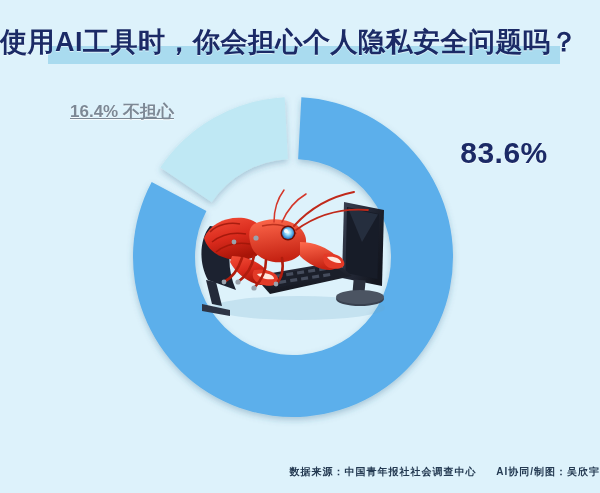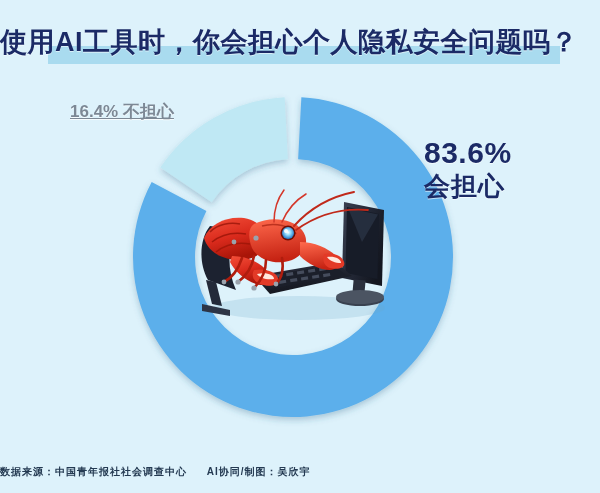--- a/index.html
+++ b/index.html
@@ -97,6 +97,7 @@
     left: 424px;
     top: 136px;
     width: 160px;
+    text-align: center;
     color: #1b2a66;
     white-space: nowrap;
   }

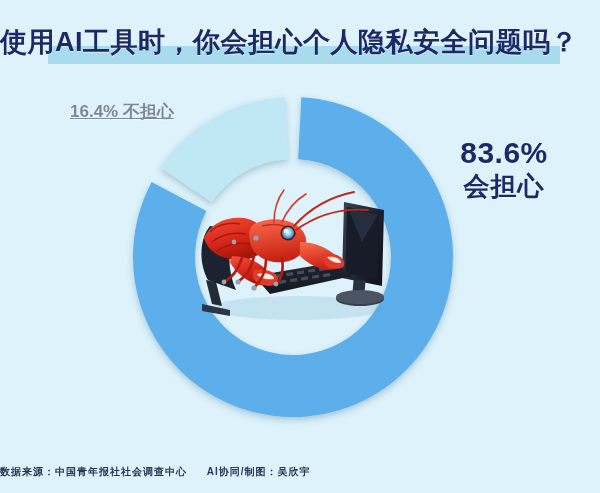--- a/index.html
+++ b/index.html
@@ -275,7 +275,6 @@
 
   <div class="label-right">
     <span class="pct">83.6%</span>
-    <span class="cap">会担心</span>
   </div>
 
   <div class="footer">

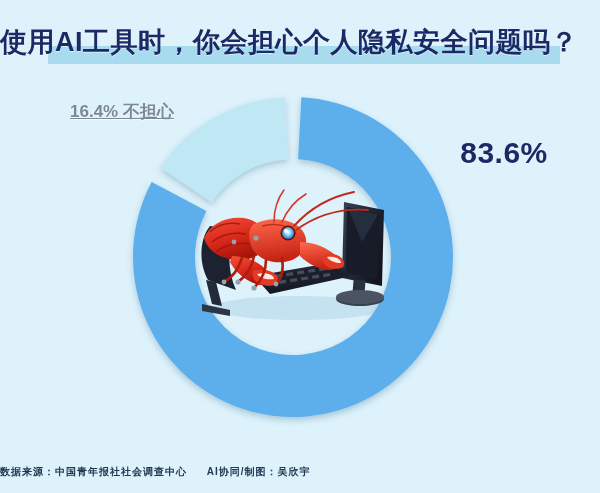--- a/index.html
+++ b/index.html
@@ -124,7 +124,8 @@
     left: 0;
     bottom: 14px;
     width: 600px;
-    padding-right: 16px;
+    text-align: right;
+    padding-right: 0;
     box-sizing: border-box;
     font-size: 10px;
     font-weight: bold;

